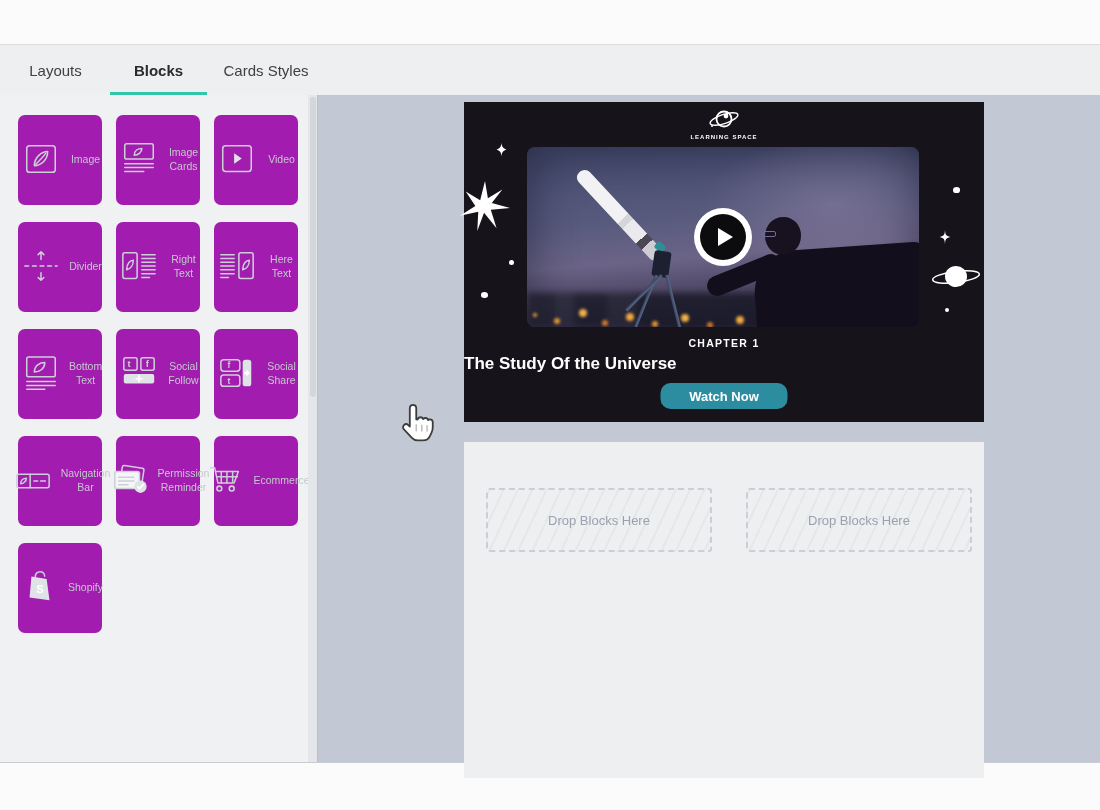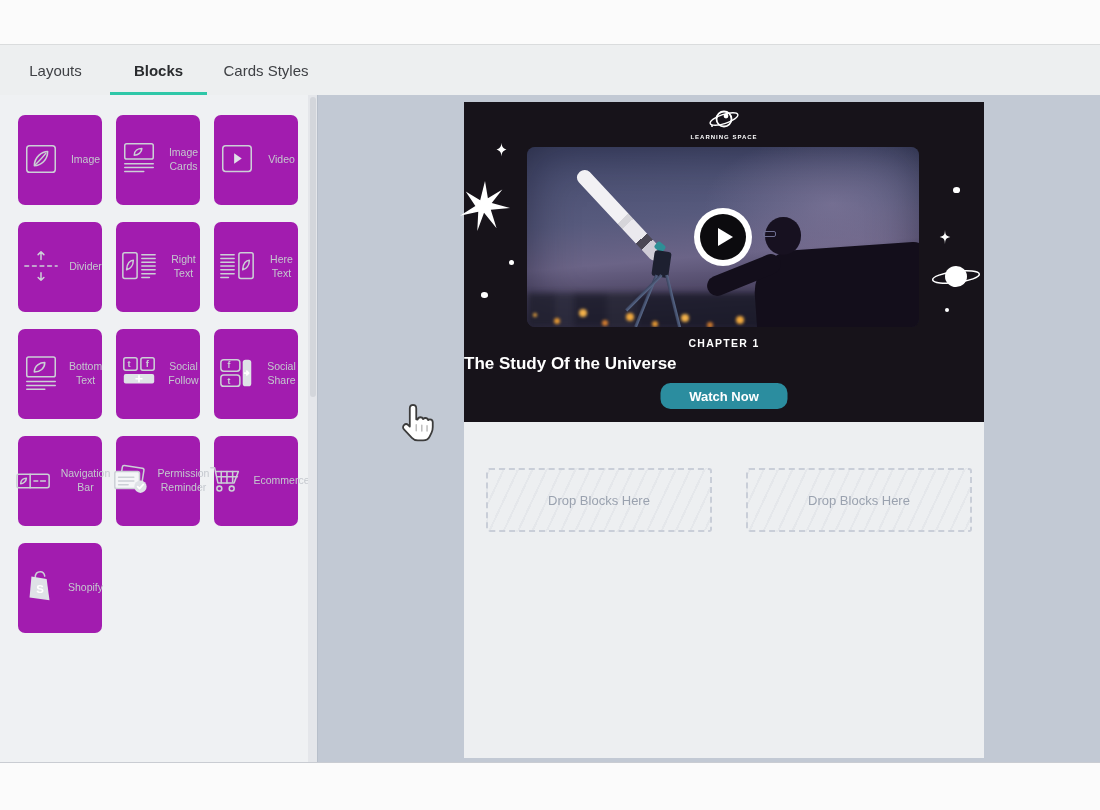--- a/index.html
+++ b/index.html
@@ -34,7 +34,7 @@
   .canvas { position:relative; flex:1; background:#c2c9d4; border-left:1px solid #b7bfca; }
   .email { position:absolute; left:146px; top:7px; width:412px; height:656px; }
   .email-header { position:relative; width:520px; height:320px; background:#17131a; }
-  .email-body { position:relative; width:520px; height:336px; background:#edeff1; }
+  .email-body { position:relative; width:520px; height:336px; background:#edeff1;margin-top:20px; }
 
   .logo { position:absolute; top:5px; left:0; width:100%; text-align:center; }
   .brand { margin-top:-1px; font-size:6px; font-weight:bold; color:#fff; letter-spacing:1px; }

